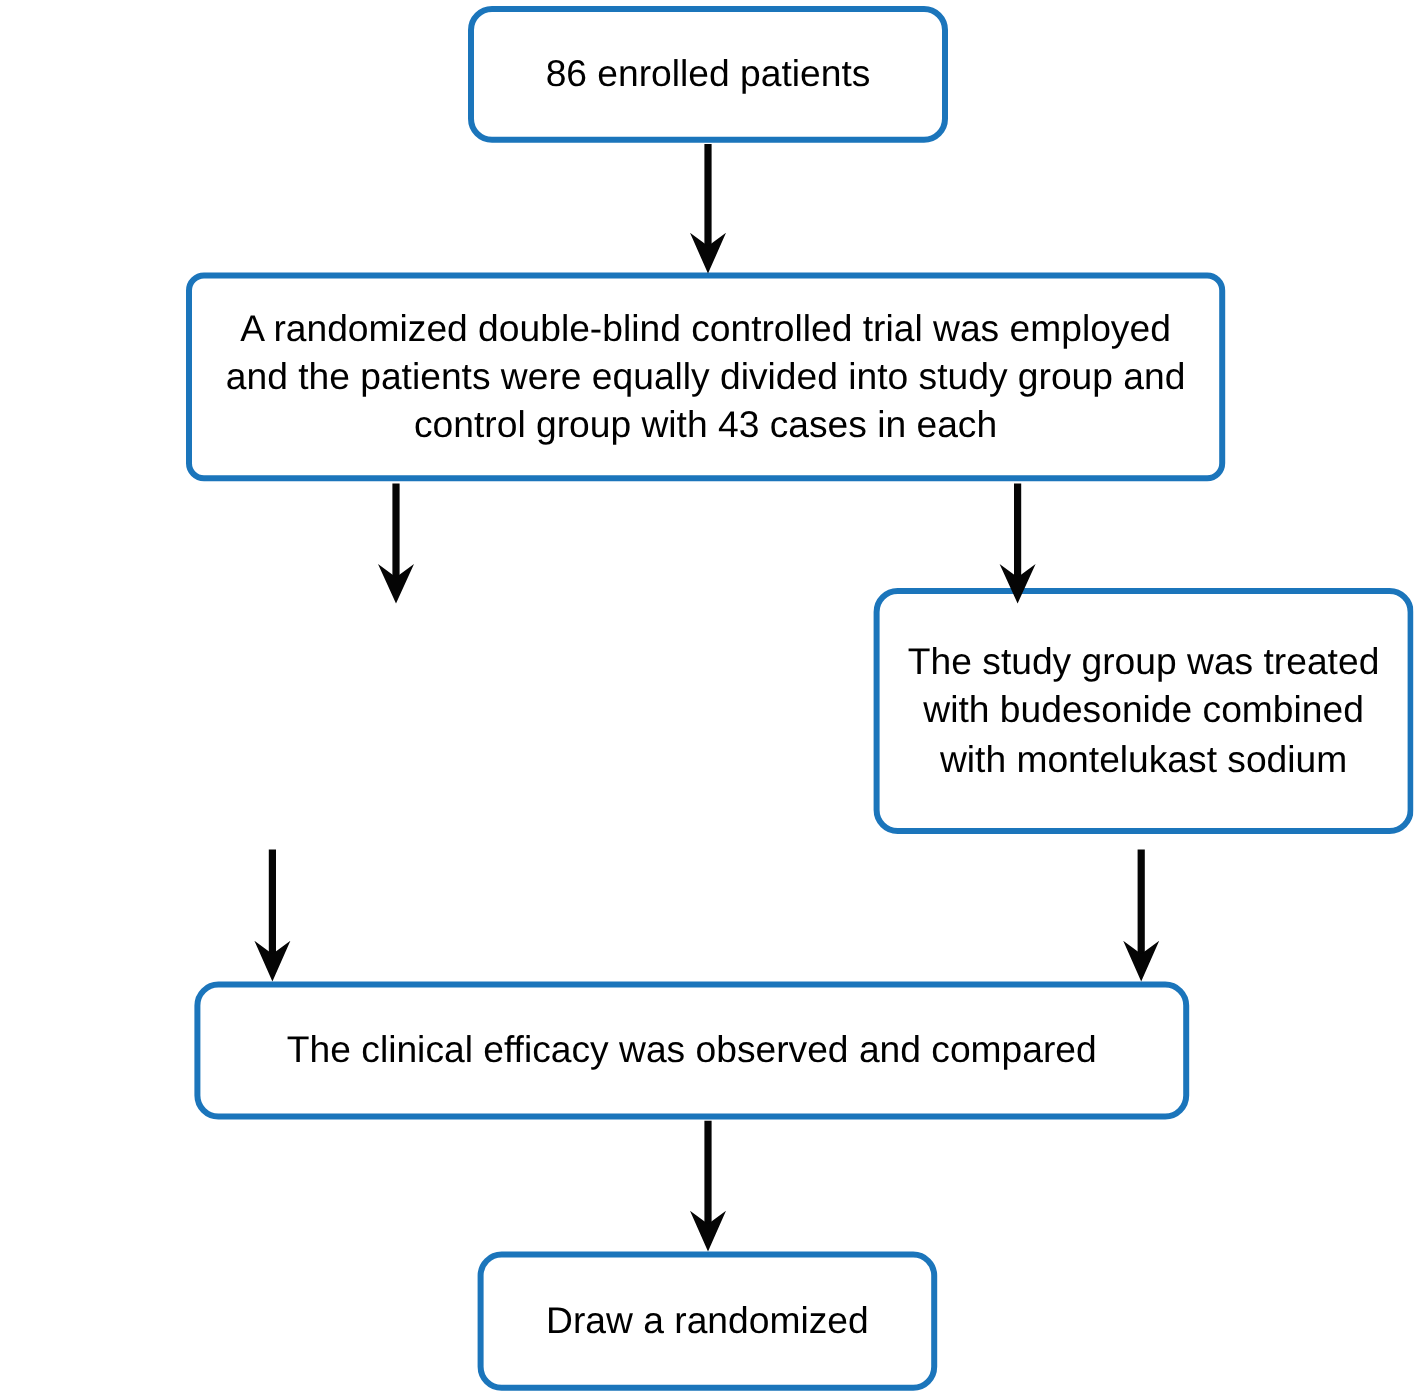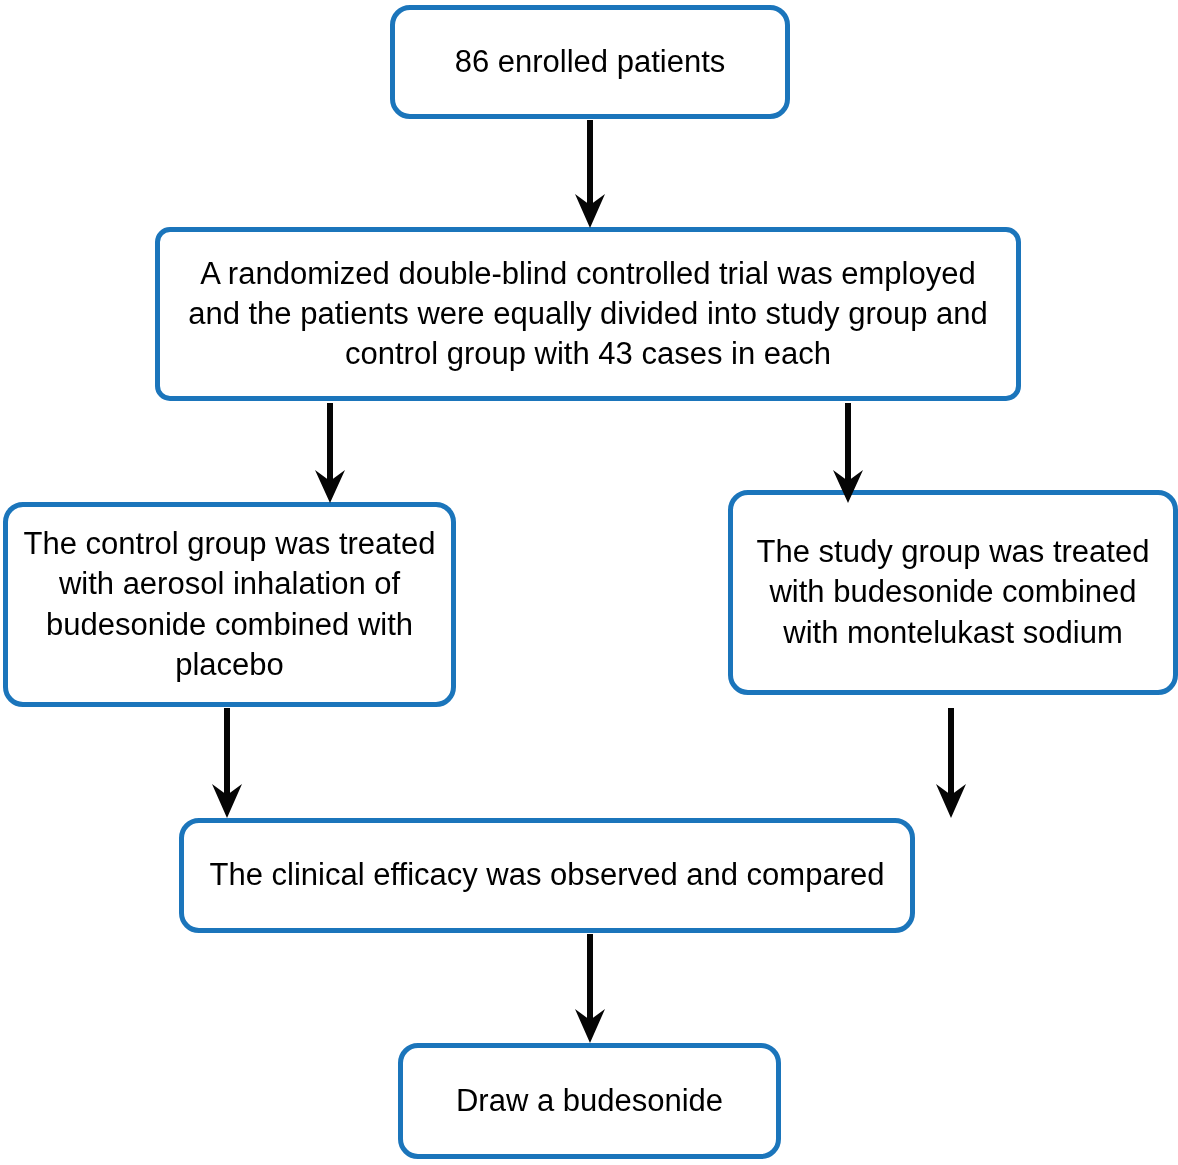--- a/index.html
+++ b/index.html
@@ -62,7 +62,6 @@
 
   <div class="node" id="node-design">A randomized double-blind controlled trial was employed and the patients were equally divided into study group and control group with 43 cases in each</div>
 
-  <div class="node" id="node-control">The control group was treated with aerosol inhalation of budesonide combined with placebo</div>
 
   <div class="node" id="node-study">The study group was treated with budesonide combined with montelukast sodium</div>
 

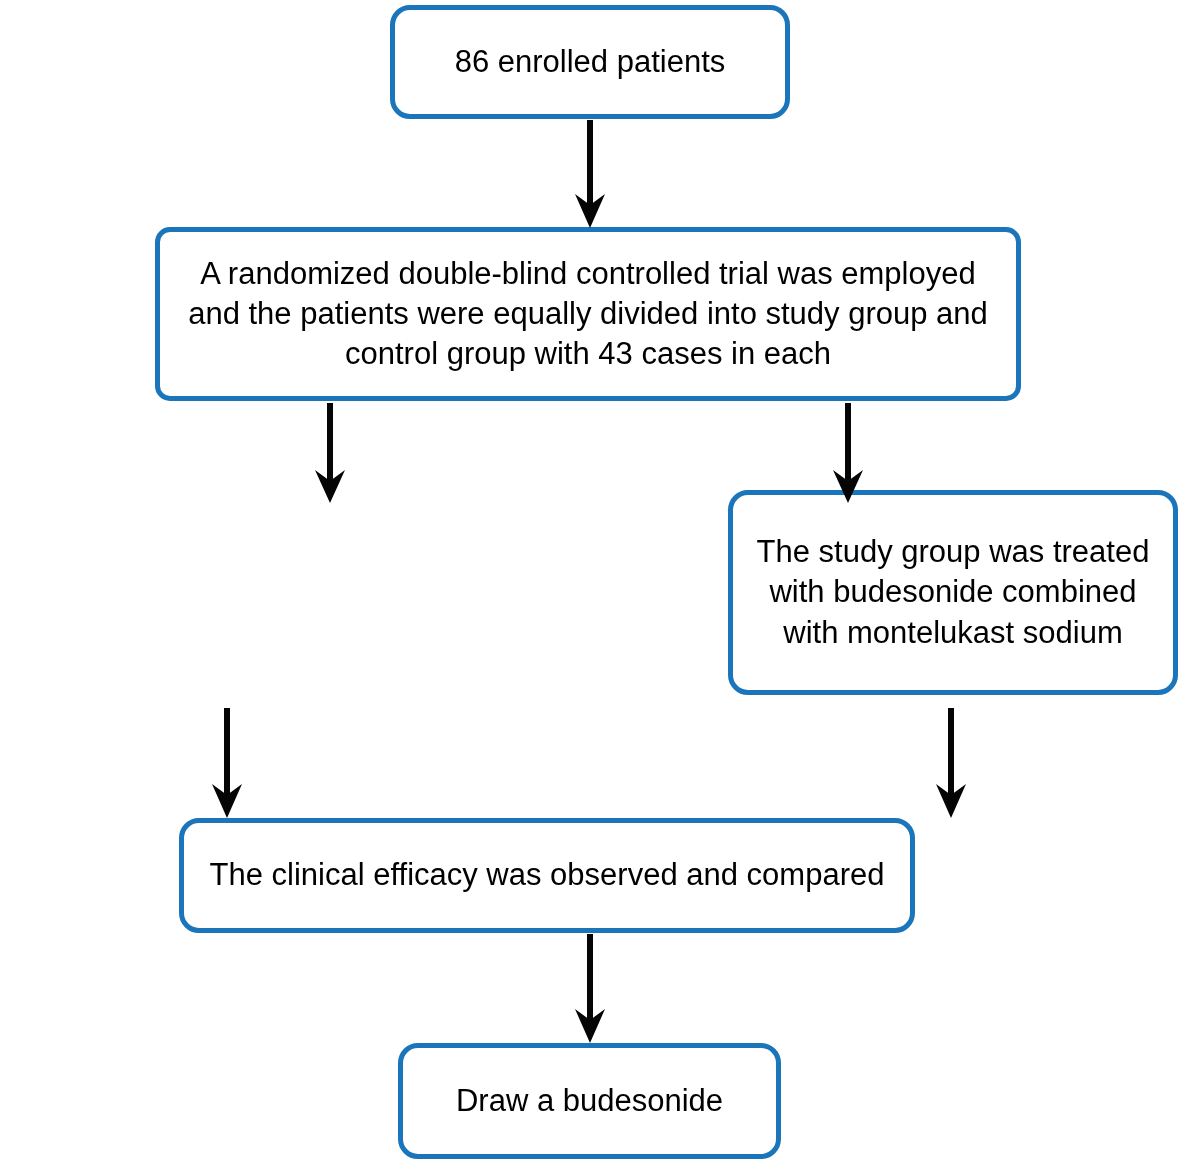--- a/index.html
+++ b/index.html
@@ -38,7 +38,7 @@
   #node-design     { left: 155px; top: 227px;  width: 866px; height: 174px; border-radius: 15px; }
   #node-control    { left: 3px;   top: 502px;  width: 453px; height: 205px; }
   #node-study      { left: 728px; top: 490px;  width: 450px; height: 205px; }
-  #node-efficacy   { left: 179px; top: 818px;  width: 736px; height: 115px; }
+  #node-efficacy   { left: 162px; top: 818px;  width: 829px; height: 115px; }
   #node-conclusion { left: 398px; top: 1043px; width: 383px; height: 116px; }
 
   .arrow {

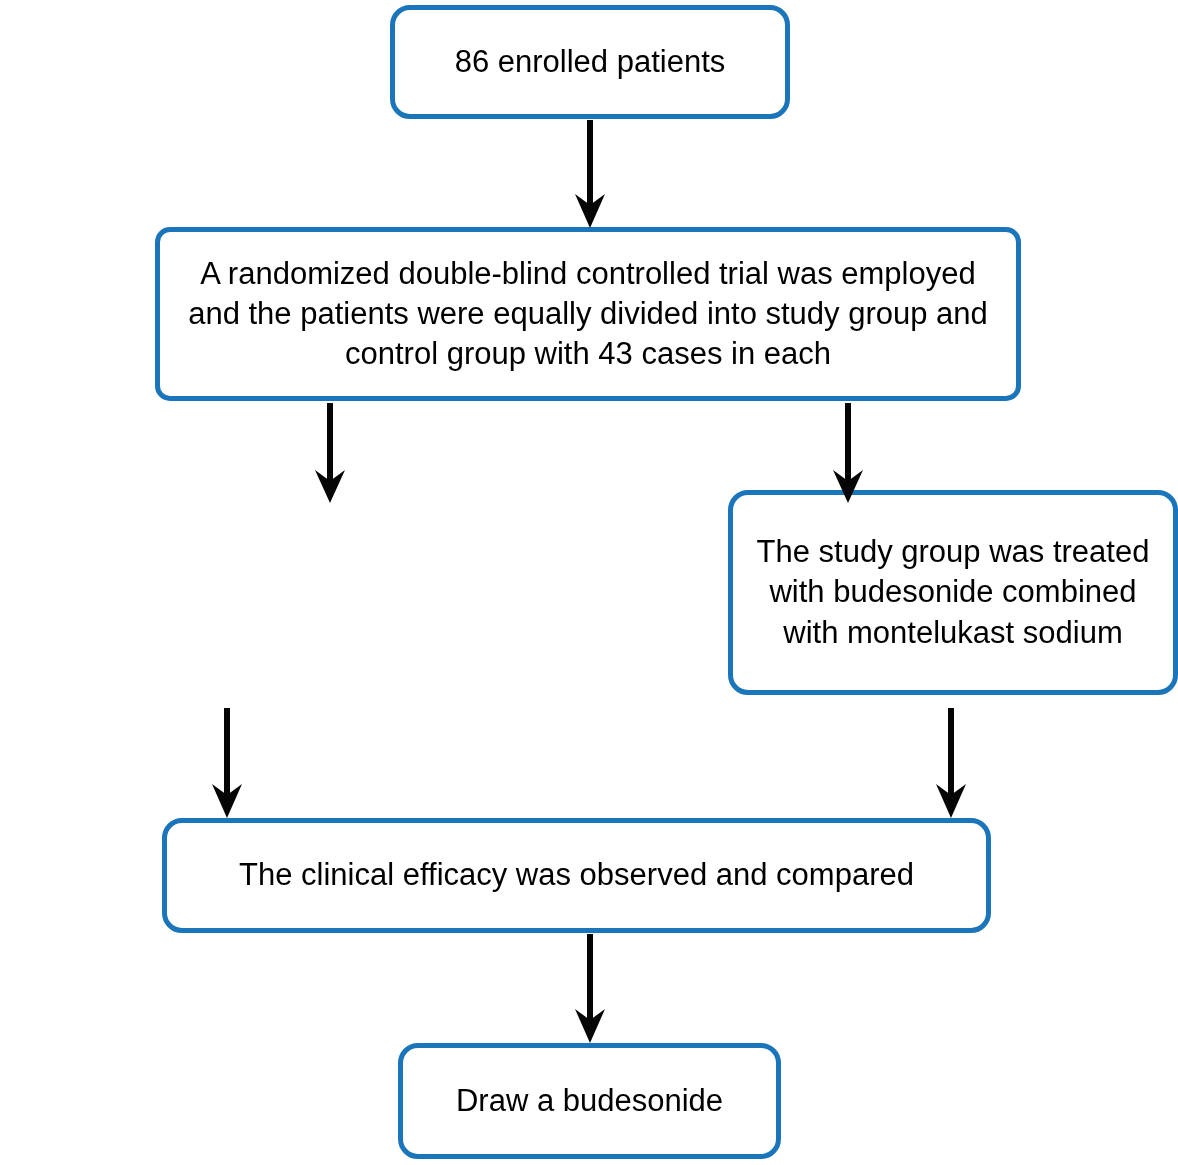--- a/index.html
+++ b/index.html
@@ -67,7 +67,7 @@
 
   <div class="node" id="node-efficacy">The clinical efficacy was observed and compared</div>
 
-  <div class="node" id="node-conclusion">Draw a budesonide</div>
+  <div class="node" id="node-conclusion">Draw a randomized</div>
 
   <div class="arrow" style="left:560px; top:118px; width:60px; height:112px;">
     <svg width="60" height="112" viewBox="0 0 60 112">

